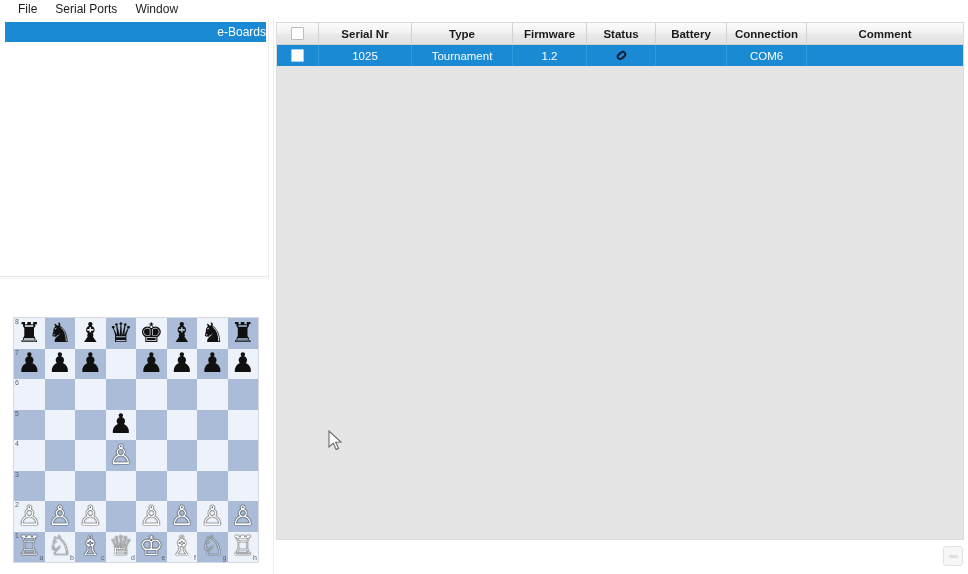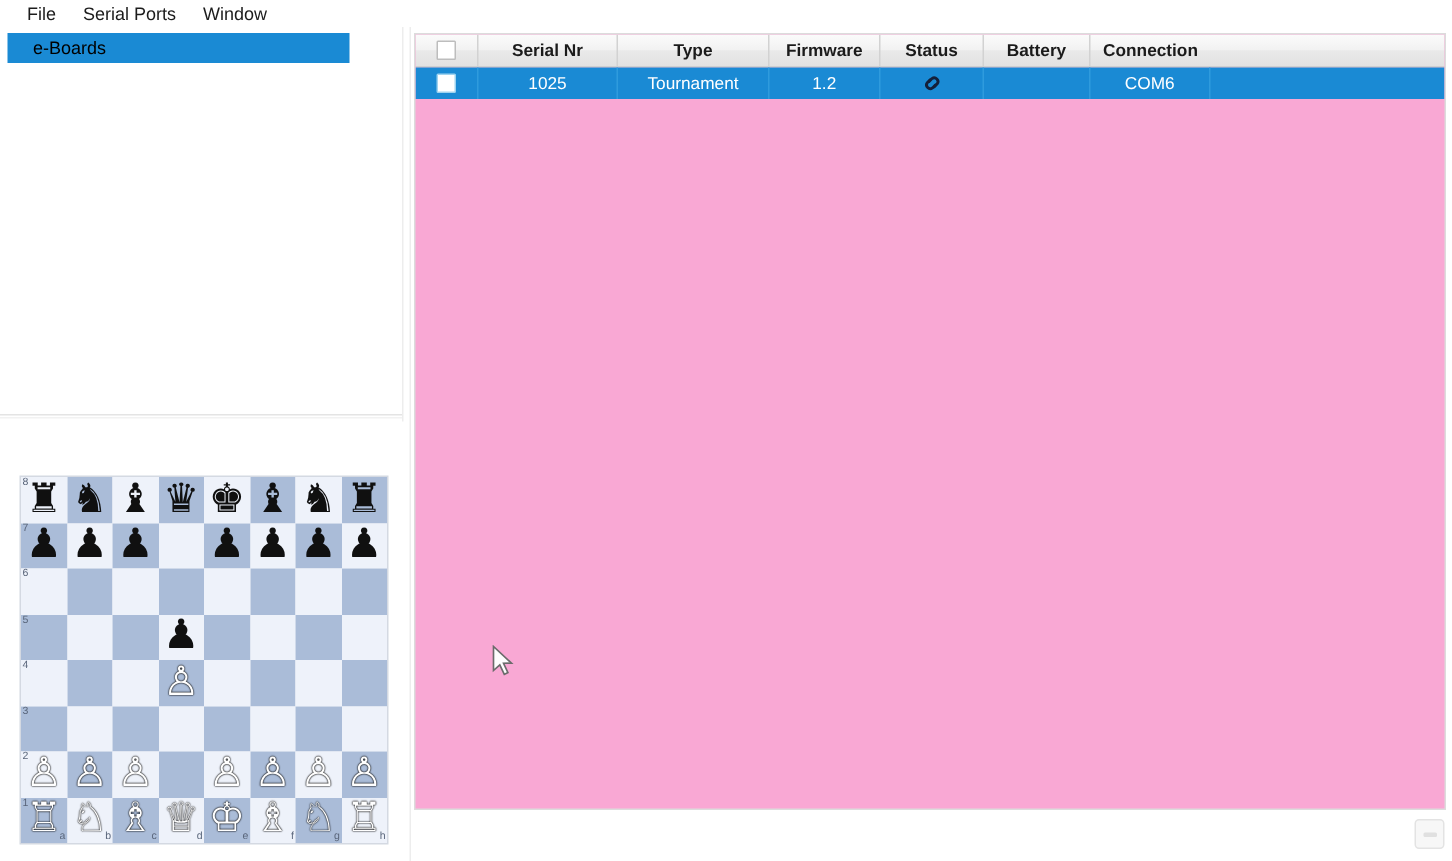--- a/index.html
+++ b/index.html
@@ -61,16 +61,17 @@
   #tree-item-eboards {
     position: absolute;
     left: 1px; top: 1px;
-    width: 228px;
+    width: 261px;
     height: 20px;
     background: #1a8ad4;
-    color: #000000;
+    color: #ffffff;
     font-size: 12px;
     line-height: 20px;
     padding-left: 17px;
     box-sizing: border-box;
     white-space: nowrap;
     cursor: default;
+    text-align: right;
   }
   #panel-splitter-h {
     position: absolute;

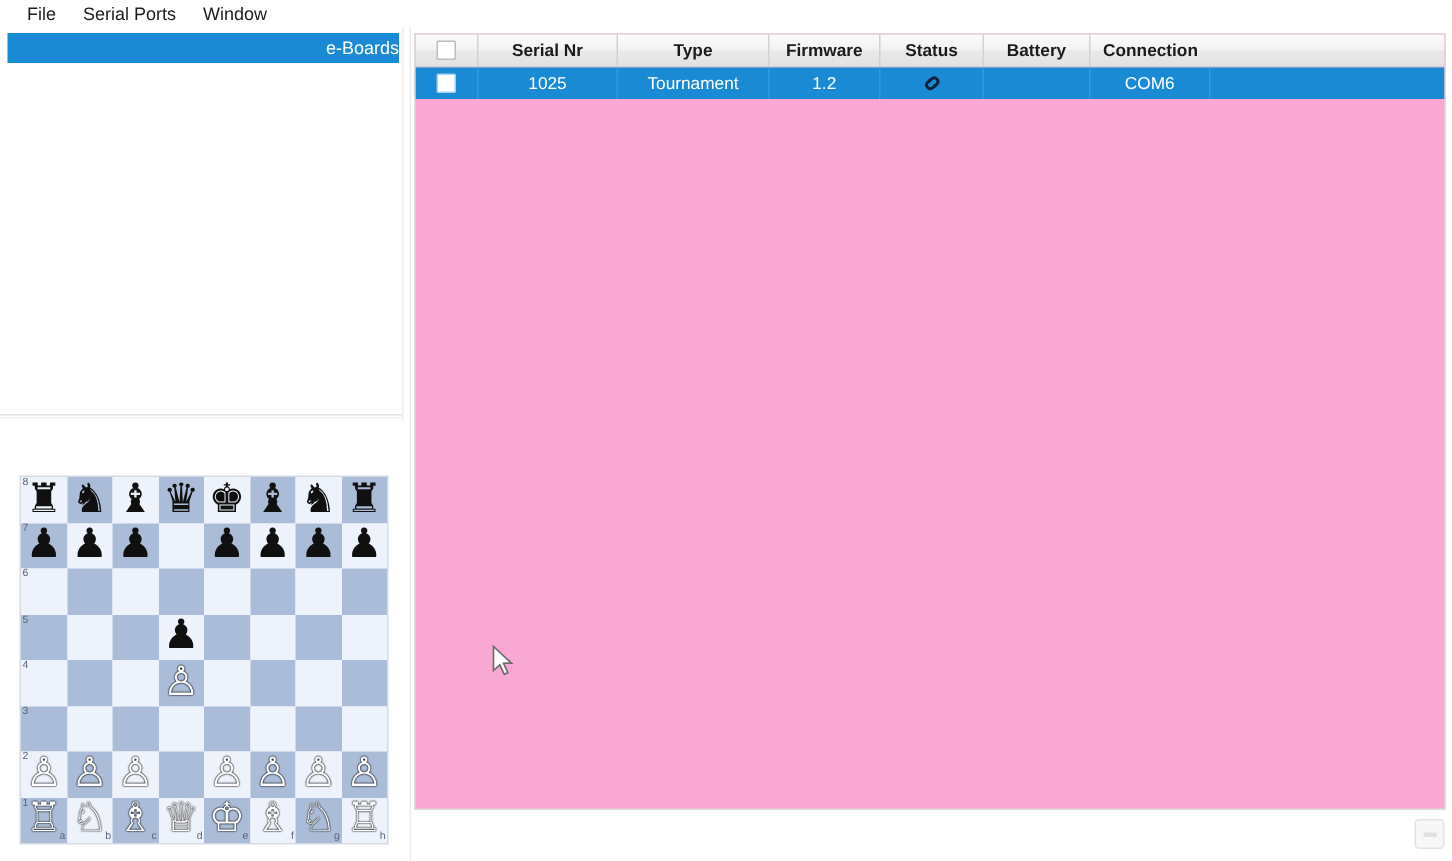--- a/index.html
+++ b/index.html
@@ -155,7 +155,7 @@
     left: 276px; top: 22px;
     width: 688px;
     height: 518px;
-    background: #f9a8d4;
+    background: #e5e5e5;
     border: 1px solid #dcdcdc;
     box-sizing: border-box;
     overflow: hidden;

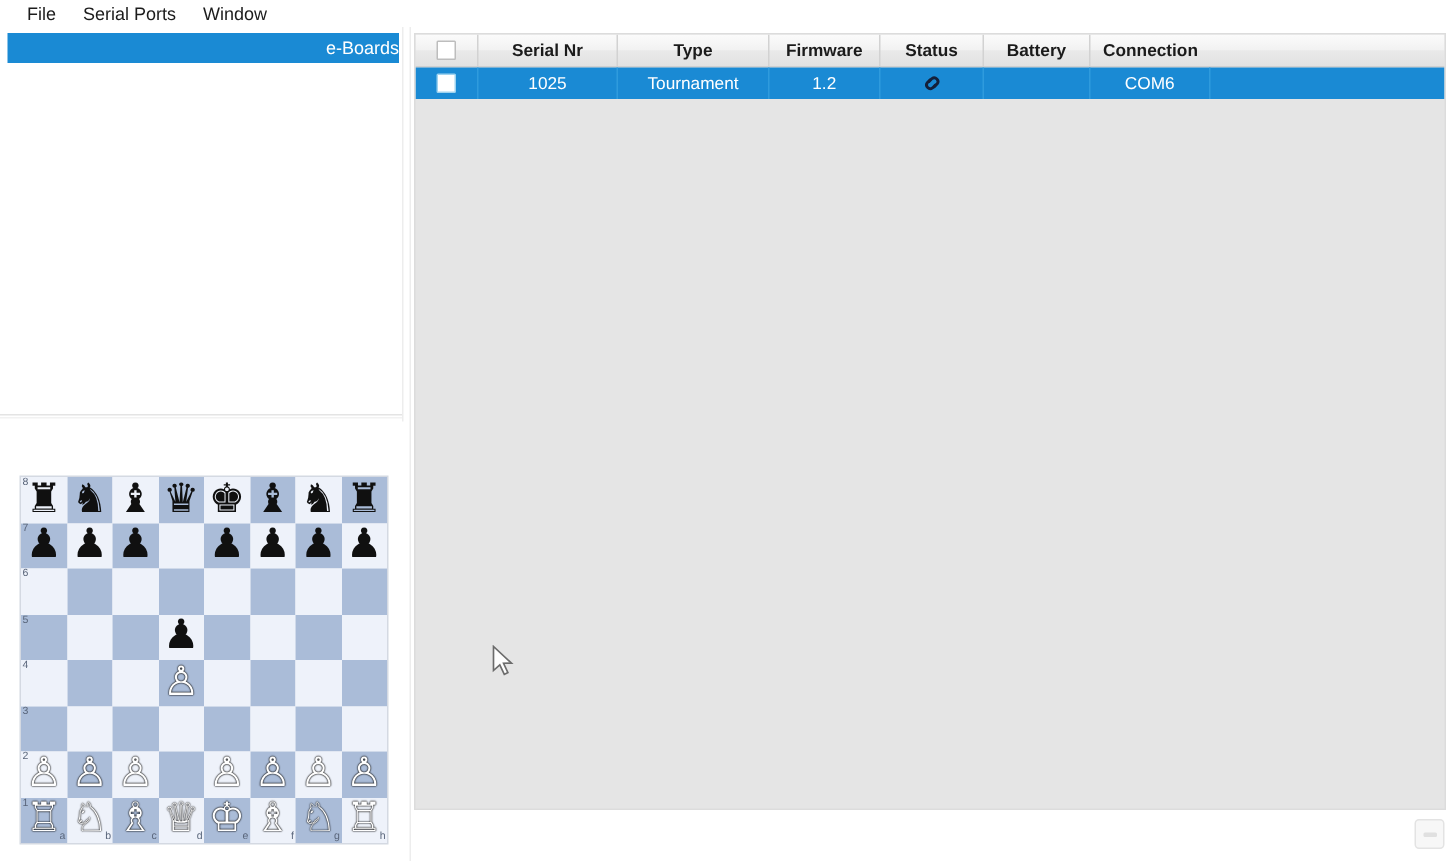--- a/index.html
+++ b/index.html
@@ -440,6 +440,9 @@
       <div class="hcell" style="width: 80px; text-align: right;">
         <span>Connection</span>
       </div>
+      <div class="hcell" style="width: 156px; flex: 1 1 auto;">
+        <span>Comment</span>
+      </div>
     </div>
   <div id="grid-body">
       <div class="grid-row selected">

